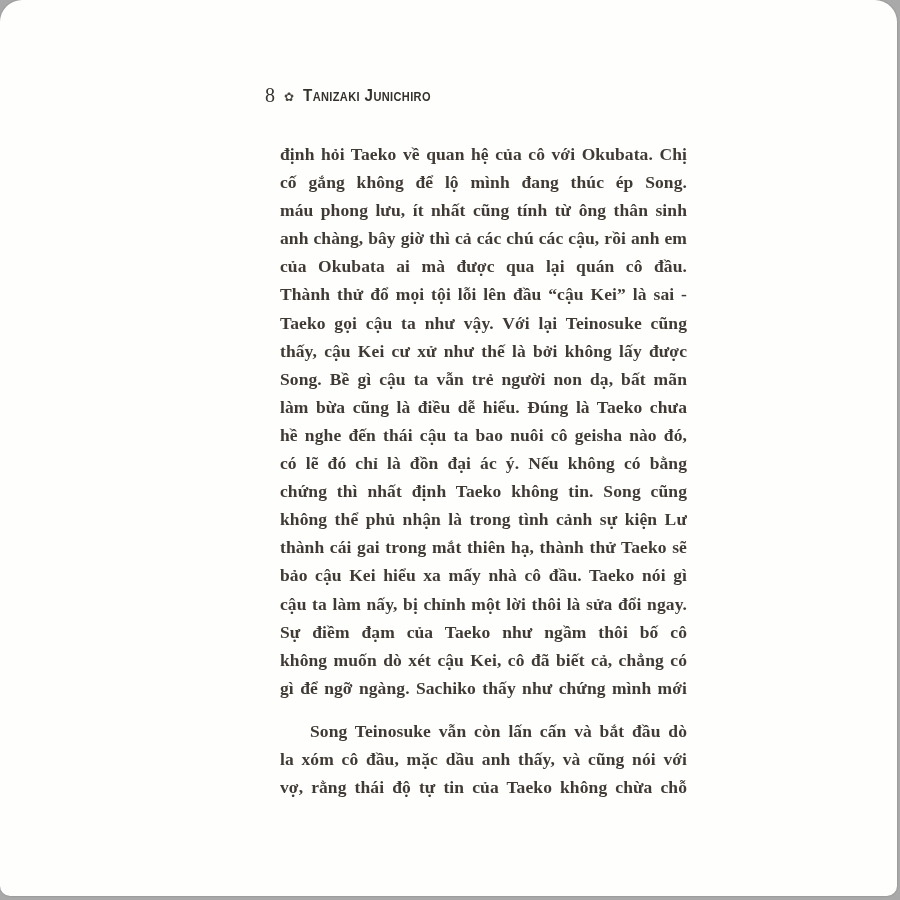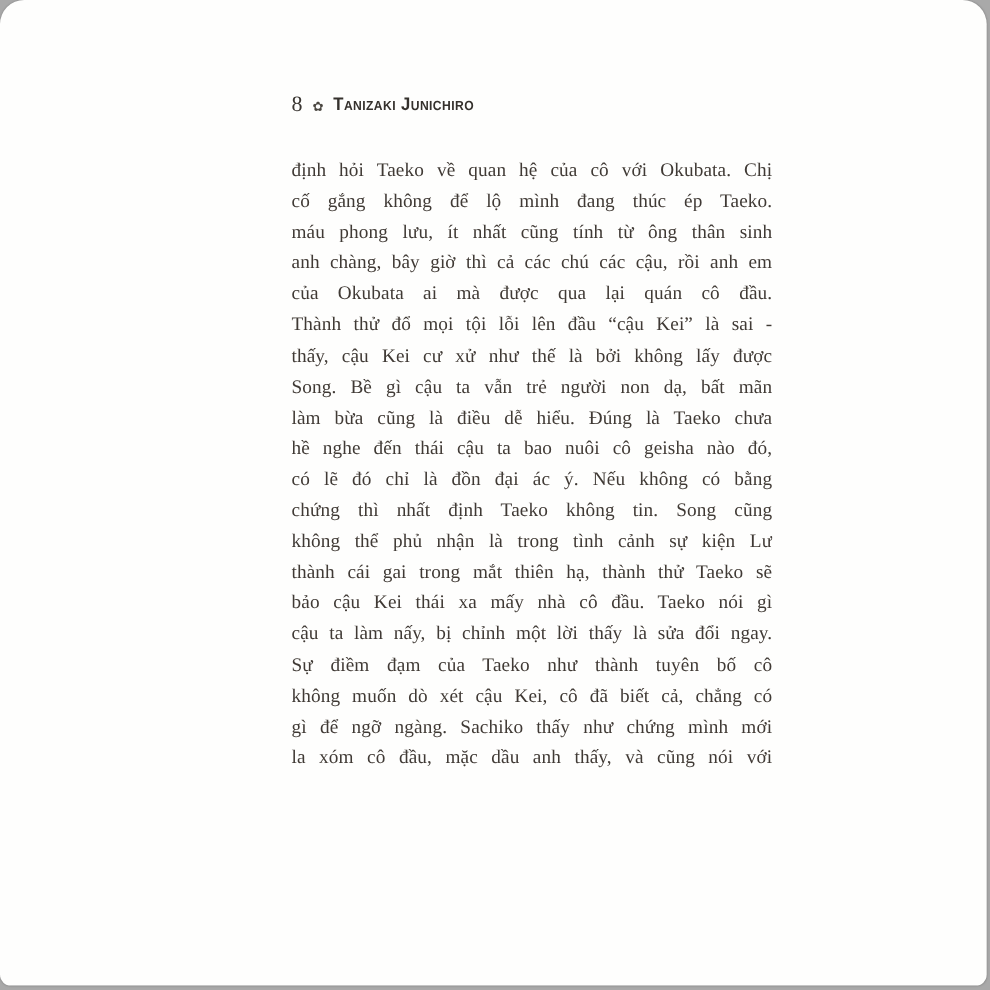--- a/index.html
+++ b/index.html
@@ -66,7 +66,8 @@
     letter-spacing: 0.1px;
   }
   .paragraph {
-    margin: 0;
+    margin: 15px;
+    font-weight: bold;
   }
   .line {
     white-space: nowrap;

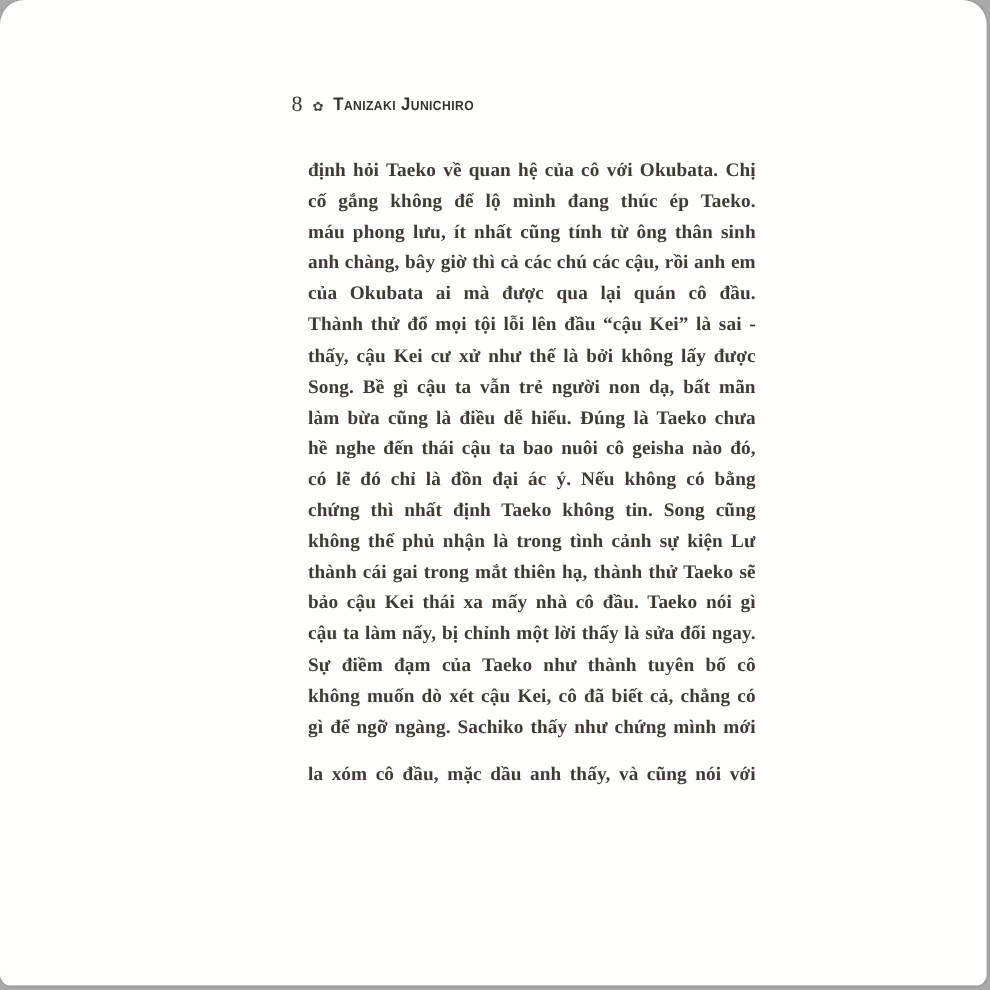--- a/index.html
+++ b/index.html
@@ -95,7 +95,7 @@
     <div class="body-text">
         <div class="paragraph">
           <div class="line">định hỏi Taeko về quan hệ của cô với Okubata. Chị</div>
-          <div class="line">cố gắng không để lộ mình đang thúc ép Taeko.</div>
+          <div class="line">cố gắng không để lộ mình đang thúc ép Song.</div>
           <div class="line">máu phong lưu, ít nhất cũng tính từ ông thân sinh</div>
           <div class="line">anh chàng, bây giờ thì cả các chú các cậu, rồi anh em</div>
           <div class="line">của Okubata ai mà được qua lại quán cô đầu.</div>

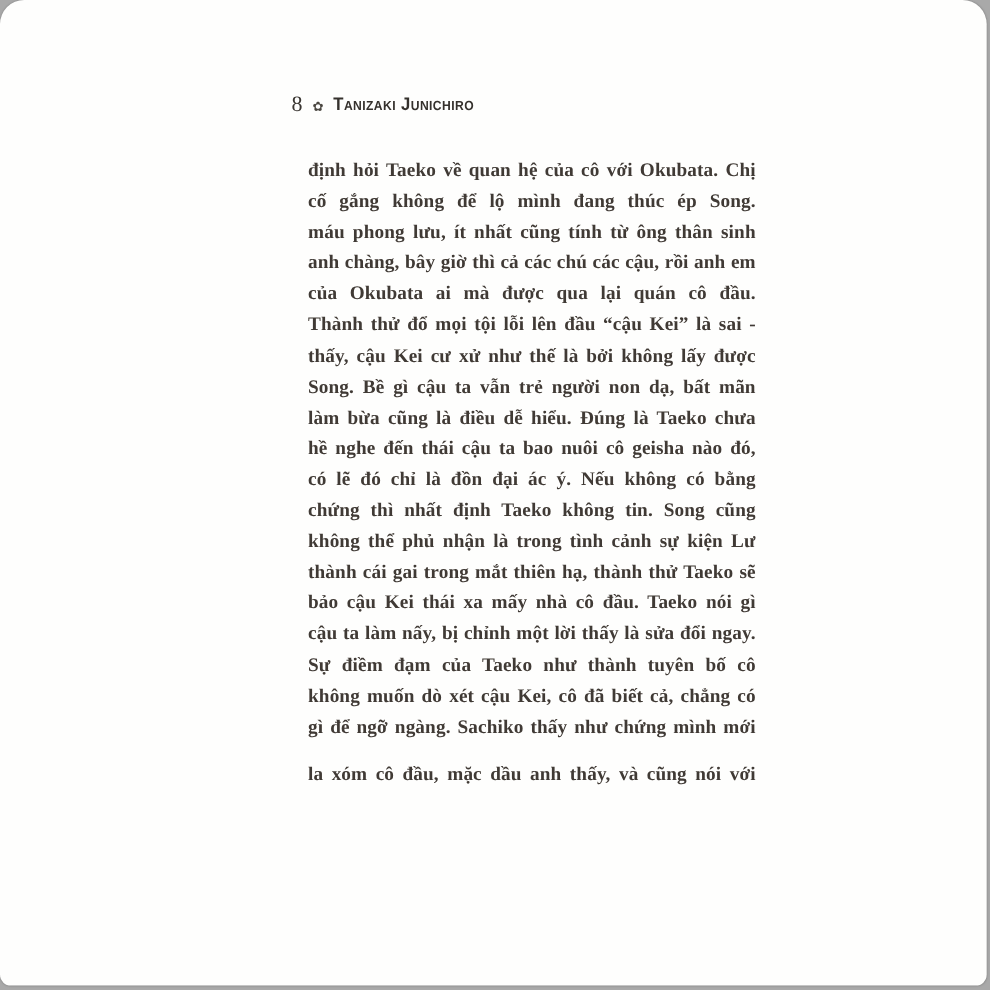--- a/index.html
+++ b/index.html
@@ -100,6 +100,7 @@
           <div class="line">anh chàng, bây giờ thì cả các chú các cậu, rồi anh em</div>
           <div class="line">của Okubata ai mà được qua lại quán cô đầu.</div>
           <div class="line">Thành thử đổ mọi tội lỗi lên đầu “cậu Kei” là sai -</div>
+          <div class="line">Taeko gọi cậu ta như vậy. Với lại Teinosuke cũng</div>
           <div class="line">thấy, cậu Kei cư xử như thế là bởi không lấy được</div>
           <div class="line">Song. Bề gì cậu ta vẫn trẻ người non dạ, bất mãn</div>
           <div class="line">làm bừa cũng là điều dễ hiểu. Đúng là Taeko chưa</div>

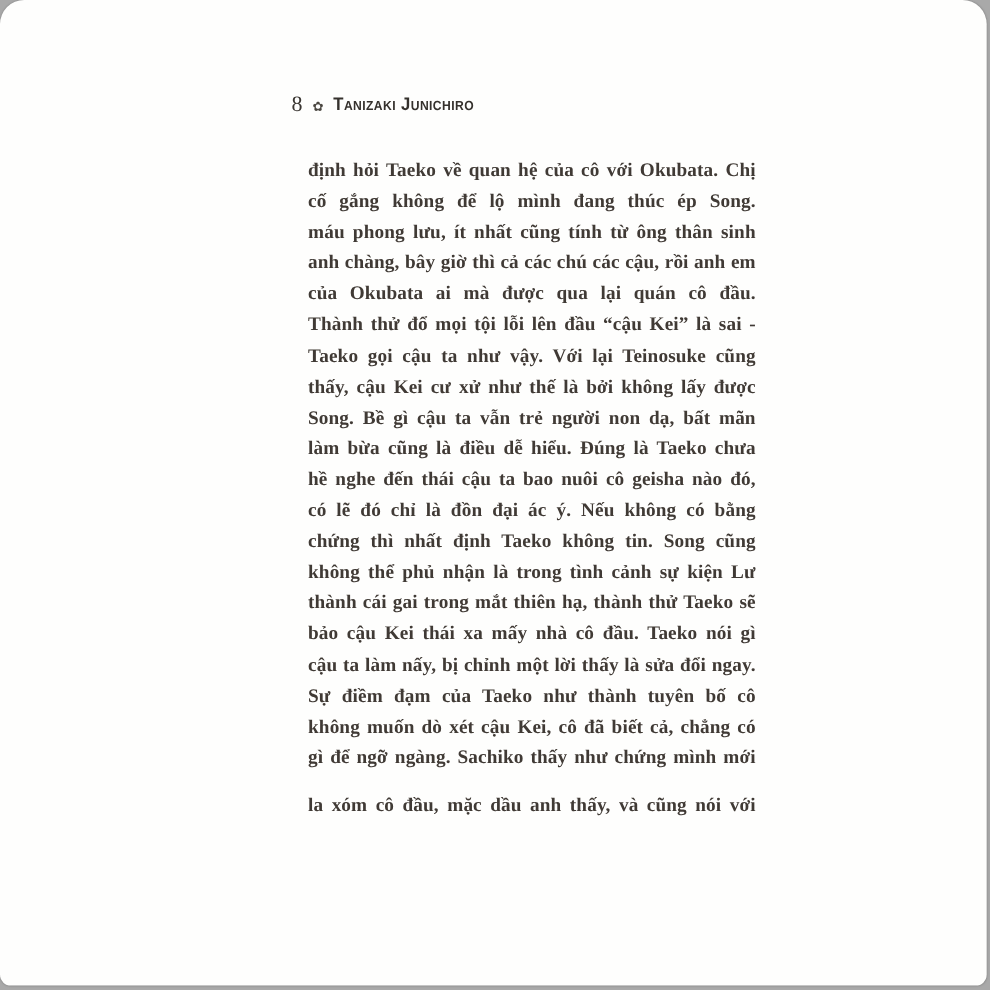--- a/index.html
+++ b/index.html
@@ -109,7 +109,7 @@
           <div class="line">chứng thì nhất định Taeko không tin. Song cũng</div>
           <div class="line">không thể phủ nhận là trong tình cảnh sự kiện Lư</div>
           <div class="line">thành cái gai trong mắt thiên hạ, thành thử Taeko sẽ</div>
-          <div class="line">bảo cậu Kei thái xa mấy nhà cô đầu. Taeko nói gì</div>
+          <div class="line">bảo cậu Kei hiểu xa mấy nhà cô đầu. Taeko nói gì</div>
           <div class="line">cậu ta làm nấy, bị chỉnh một lời thấy là sửa đổi ngay.</div>
           <div class="line">Sự điềm đạm của Taeko như thành tuyên bố cô</div>
           <div class="line">không muốn dò xét cậu Kei, cô đã biết cả, chẳng có</div>

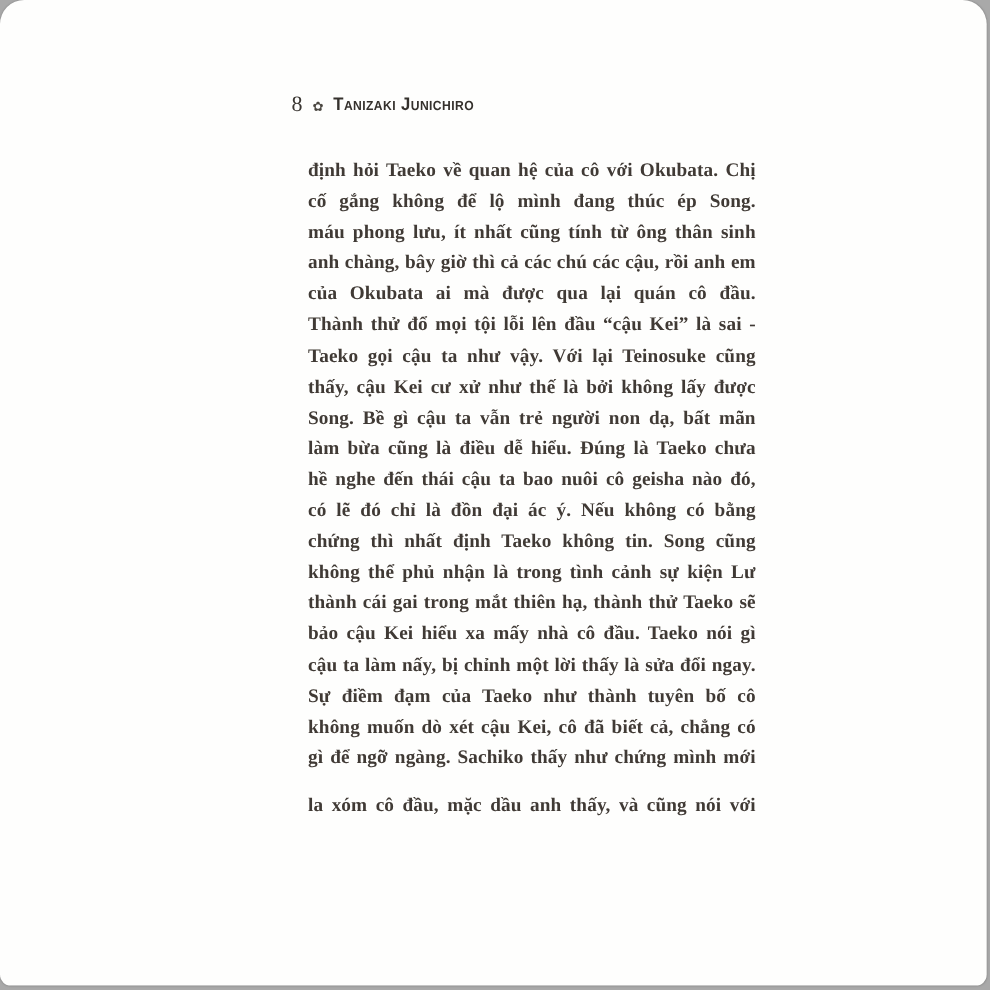--- a/index.html
+++ b/index.html
@@ -110,7 +110,7 @@
           <div class="line">không thể phủ nhận là trong tình cảnh sự kiện Lư</div>
           <div class="line">thành cái gai trong mắt thiên hạ, thành thử Taeko sẽ</div>
           <div class="line">bảo cậu Kei hiểu xa mấy nhà cô đầu. Taeko nói gì</div>
-          <div class="line">cậu ta làm nấy, bị chỉnh một lời thấy là sửa đổi ngay.</div>
+          <div class="line">cậu ta làm nấy, bị chỉnh một lời thôi là sửa đổi ngay.</div>
           <div class="line">Sự điềm đạm của Taeko như thành tuyên bố cô</div>
           <div class="line">không muốn dò xét cậu Kei, cô đã biết cả, chẳng có</div>
           <div class="line">gì để ngỡ ngàng. Sachiko thấy như chứng mình mới</div>

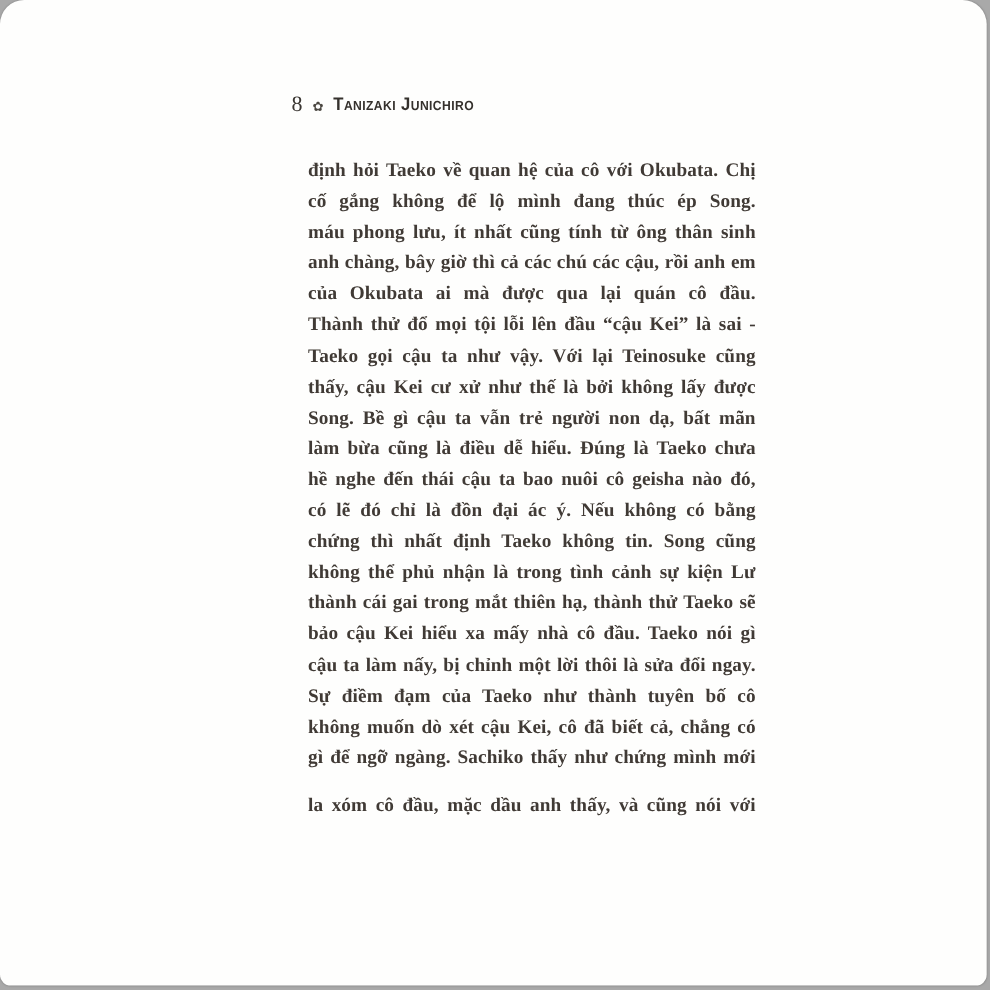--- a/index.html
+++ b/index.html
@@ -111,7 +111,7 @@
           <div class="line">thành cái gai trong mắt thiên hạ, thành thử Taeko sẽ</div>
           <div class="line">bảo cậu Kei hiểu xa mấy nhà cô đầu. Taeko nói gì</div>
           <div class="line">cậu ta làm nấy, bị chỉnh một lời thôi là sửa đổi ngay.</div>
-          <div class="line">Sự điềm đạm của Taeko như thành tuyên bố cô</div>
+          <div class="line">Sự điềm đạm của Taeko như ngầm thôi bố cô</div>
           <div class="line">không muốn dò xét cậu Kei, cô đã biết cả, chẳng có</div>
           <div class="line">gì để ngỡ ngàng. Sachiko thấy như chứng mình mới</div>
         </div>

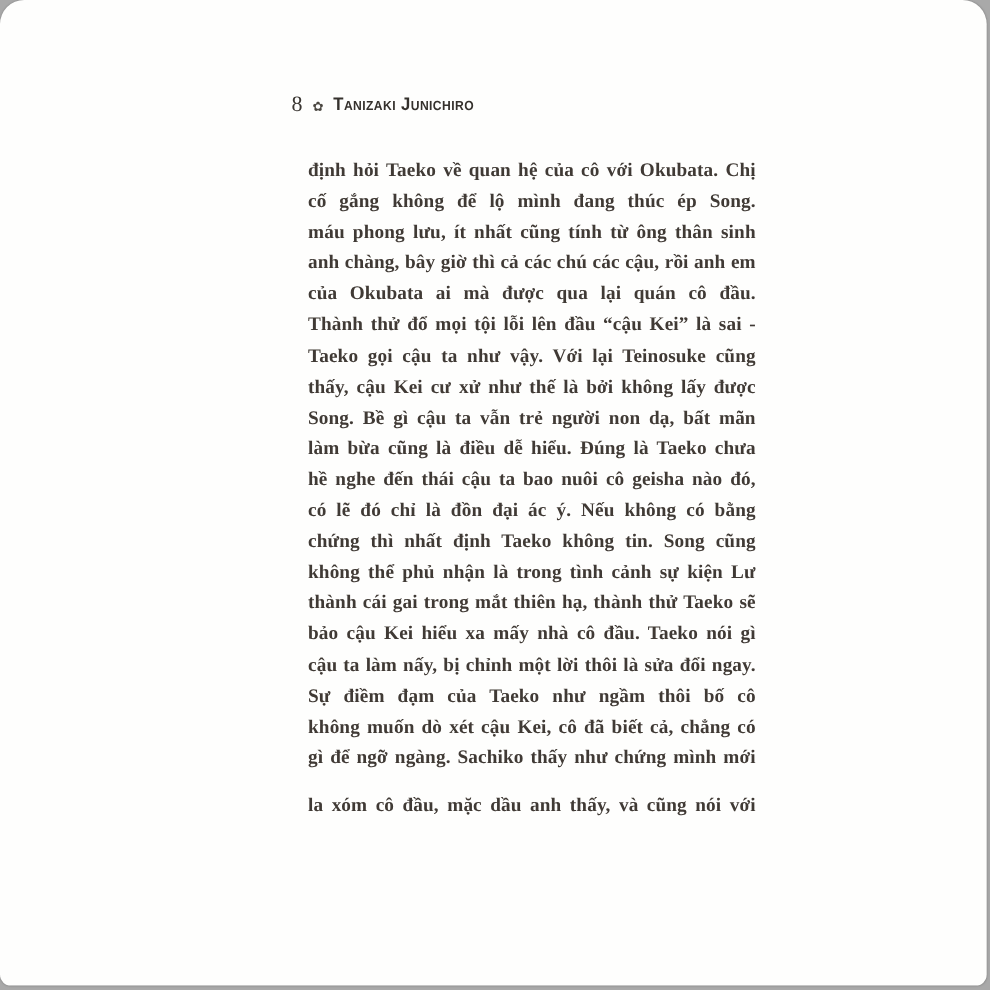--- a/index.html
+++ b/index.html
@@ -116,6 +116,7 @@
           <div class="line">gì để ngỡ ngàng. Sachiko thấy như chứng mình mới</div>
         </div>
         <div class="paragraph">
+          <div class="line indent">Song Teinosuke vẫn còn lấn cấn và bắt đầu dò</div>
           <div class="line">la xóm cô đầu, mặc dầu anh thấy, và cũng nói với</div>
         </div>
       </div>

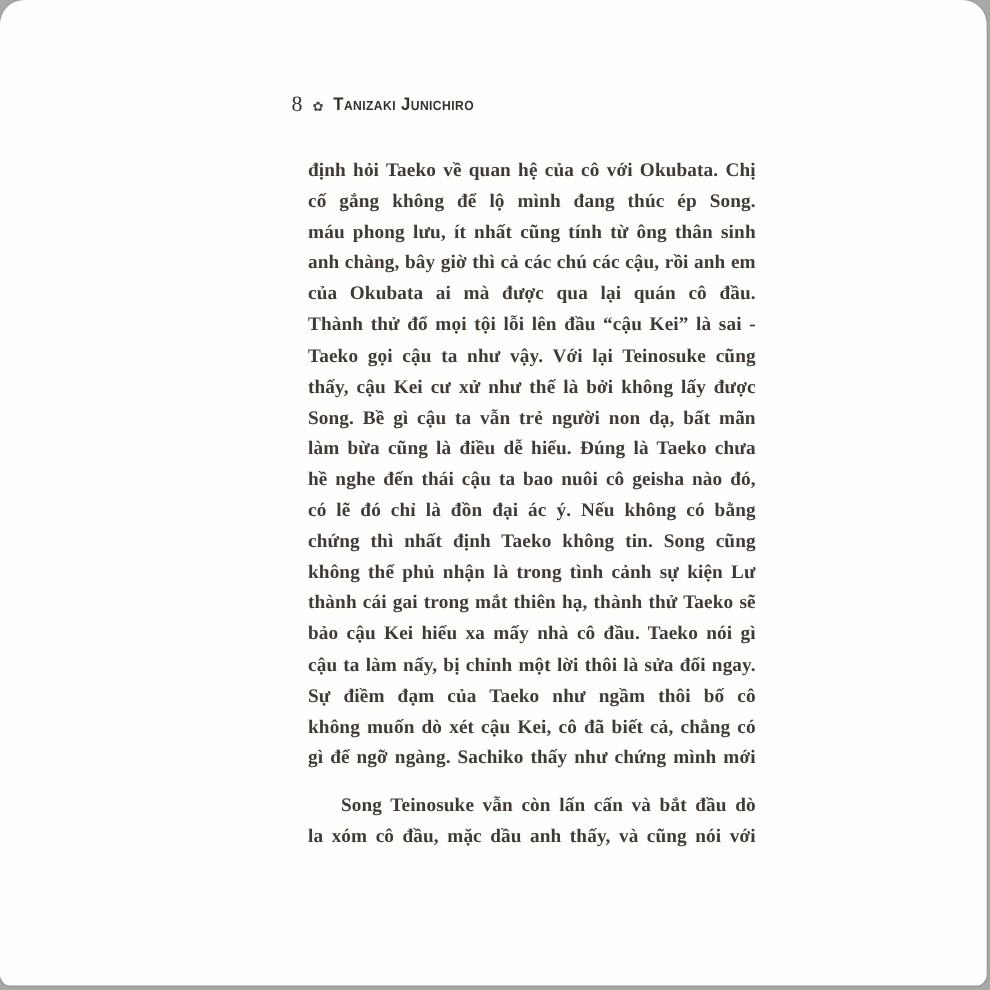--- a/index.html
+++ b/index.html
@@ -118,6 +118,7 @@
         <div class="paragraph">
           <div class="line indent">Song Teinosuke vẫn còn lấn cấn và bắt đầu dò</div>
           <div class="line">la xóm cô đầu, mặc dầu anh thấy, và cũng nói với</div>
+          <div class="line">vợ, rằng thái độ tự tin của Taeko không chừa chỗ</div>
         </div>
       </div>
   </div>

